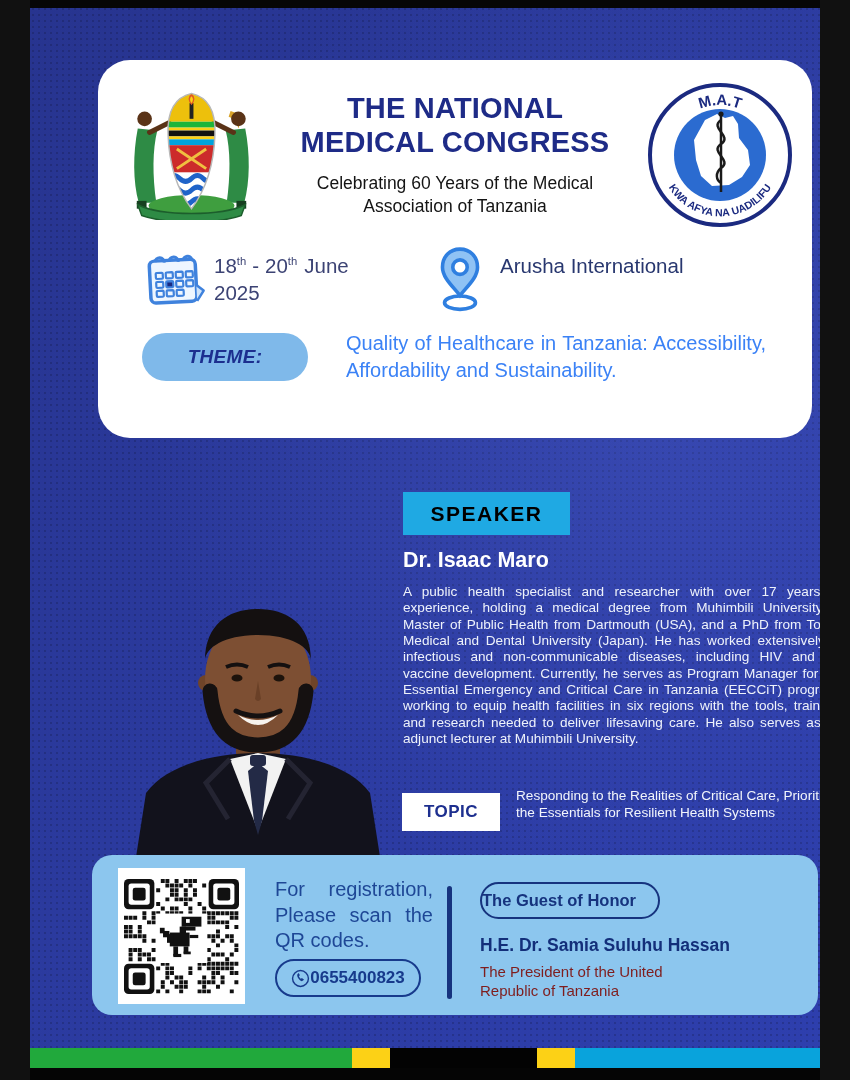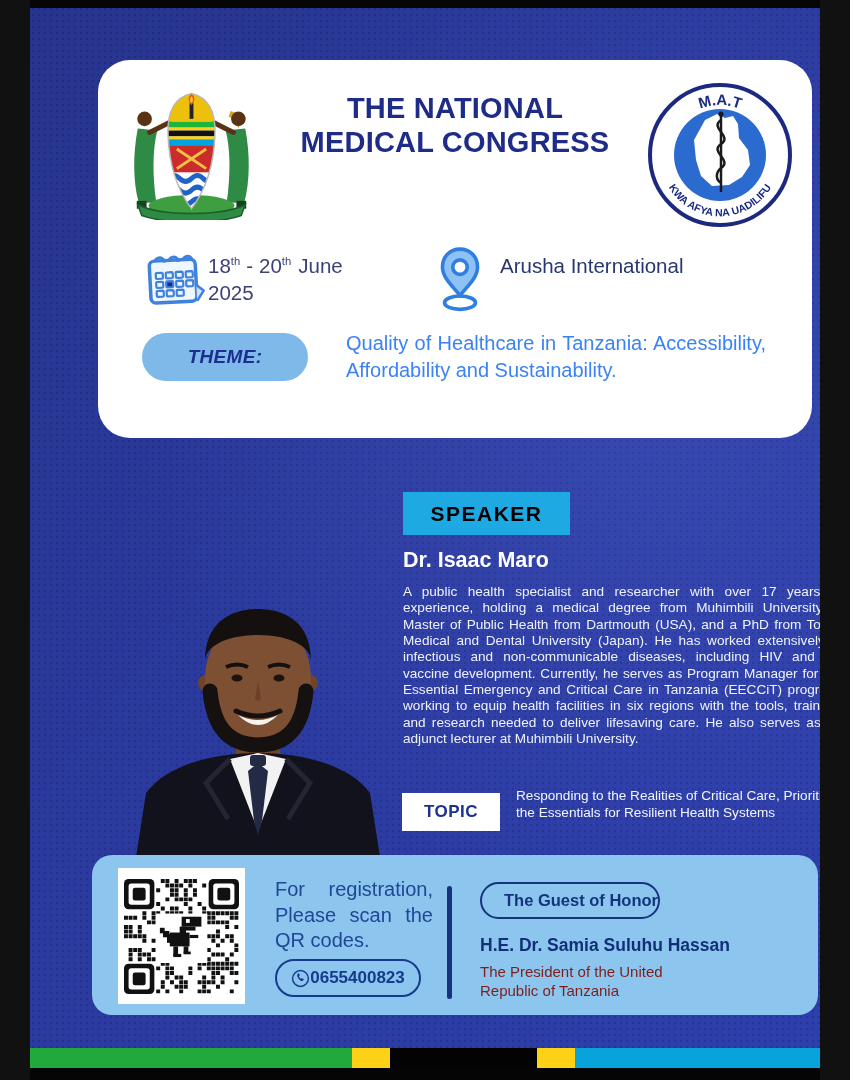--- a/index.html
+++ b/index.html
@@ -184,6 +184,10 @@
         <span class="title-line">THE NATIONAL</span>
         <span class="title-line">MEDICAL CONGRESS</span>
       </h1>
+      <div class="subtitle">
+        <span class="subtitle-line">Celebrating 60 Years of the Medical</span>
+        <span class="subtitle-line">Association of Tanzania</span>
+      </div>
     </div>
 
     <svg class="mat" viewBox="0 0 150 150">

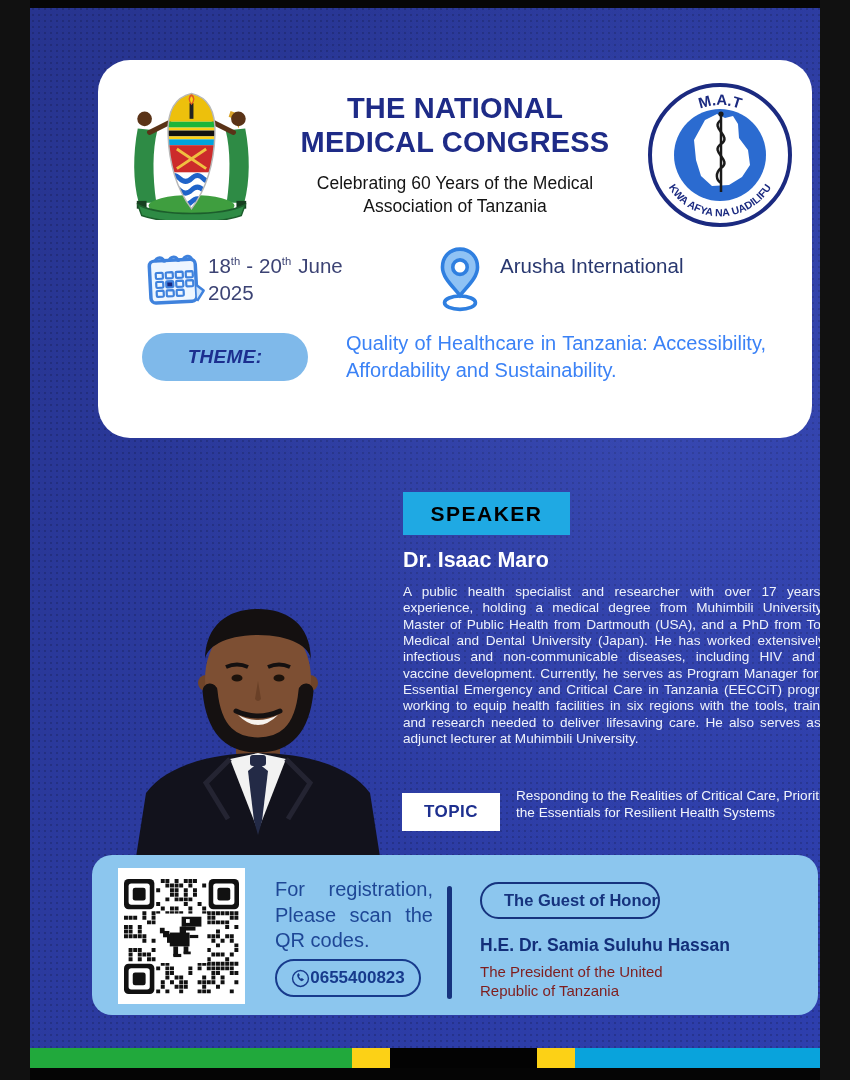--- a/index.html
+++ b/index.html
@@ -36,7 +36,7 @@
   
   .cal-icon { position:absolute; left:46px; top:188px; width:64px; height:62px; }
   .date-text {
-    position:absolute; left:110px; top:192px; color:#3c4374; font-size:20.5px;
+    position:absolute; left:116px; top:192px; color:#3c4374; font-size:20.5px;
     font-weight:500; line-height:1.32;
   }
   .date-text sup { font-size:0.55em; vertical-align:super; }

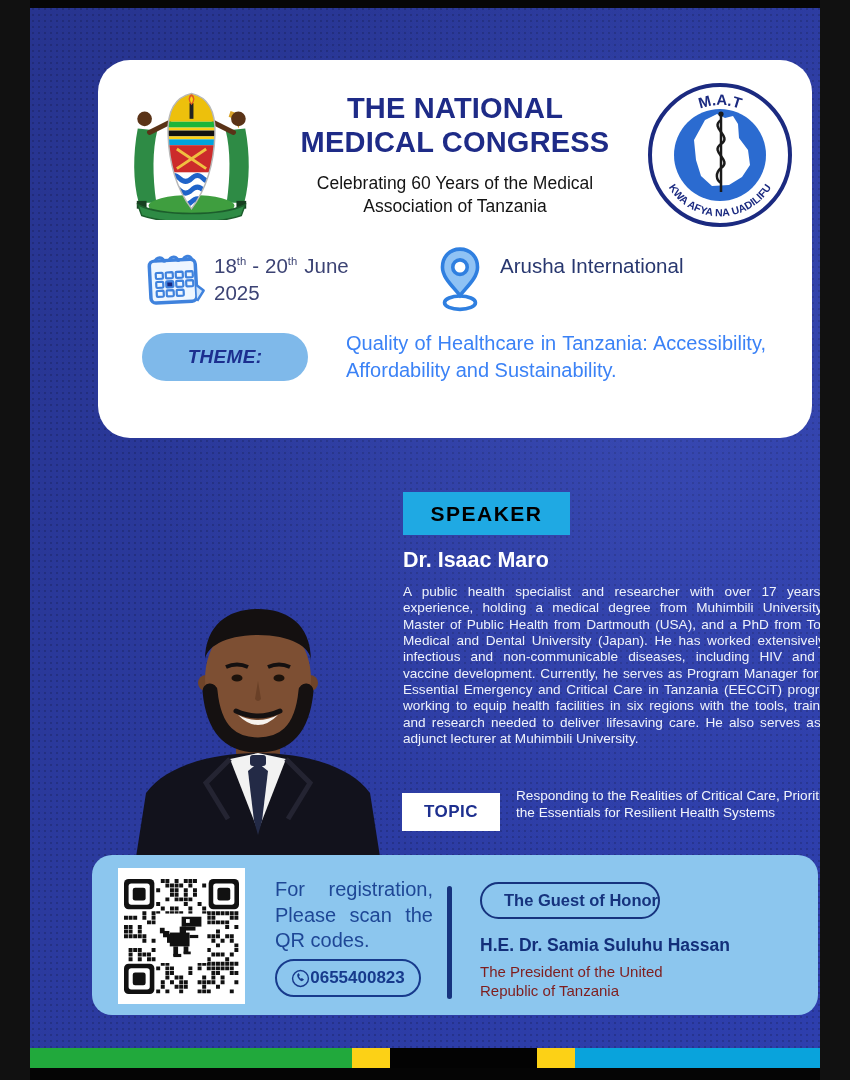--- a/index.html
+++ b/index.html
@@ -111,7 +111,7 @@
   .guest-pill {
     position:absolute; left:388px; top:27px; width:180px; height:37px;
     border:2.5px solid #16337e; border-radius:19px;
-    display:flex; align-items:center; justify-content:flex-end;
+    display:flex; align-items:center; justify-content:flex-start;
     color:#16337e; font-size:16.5px; font-weight:800;
   }
   .guest-name { position:absolute; left:388px; top:80px; color:#132f7a; font-size:17.5px; font-weight:800; }

